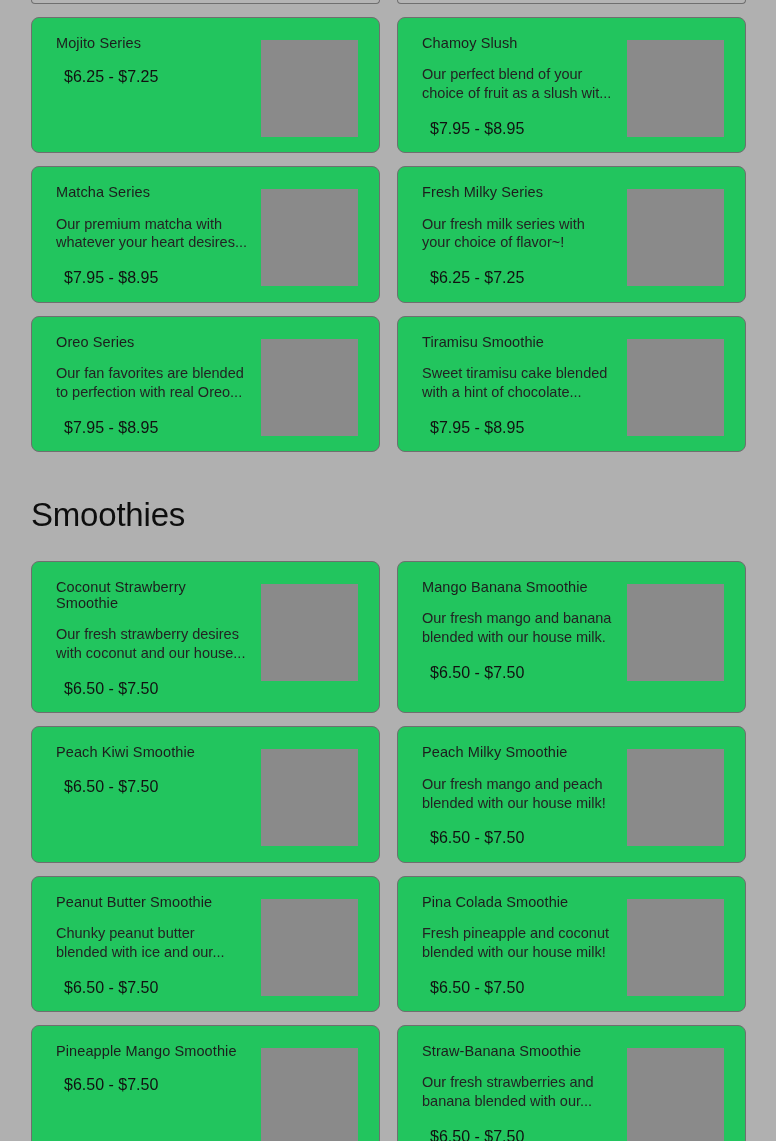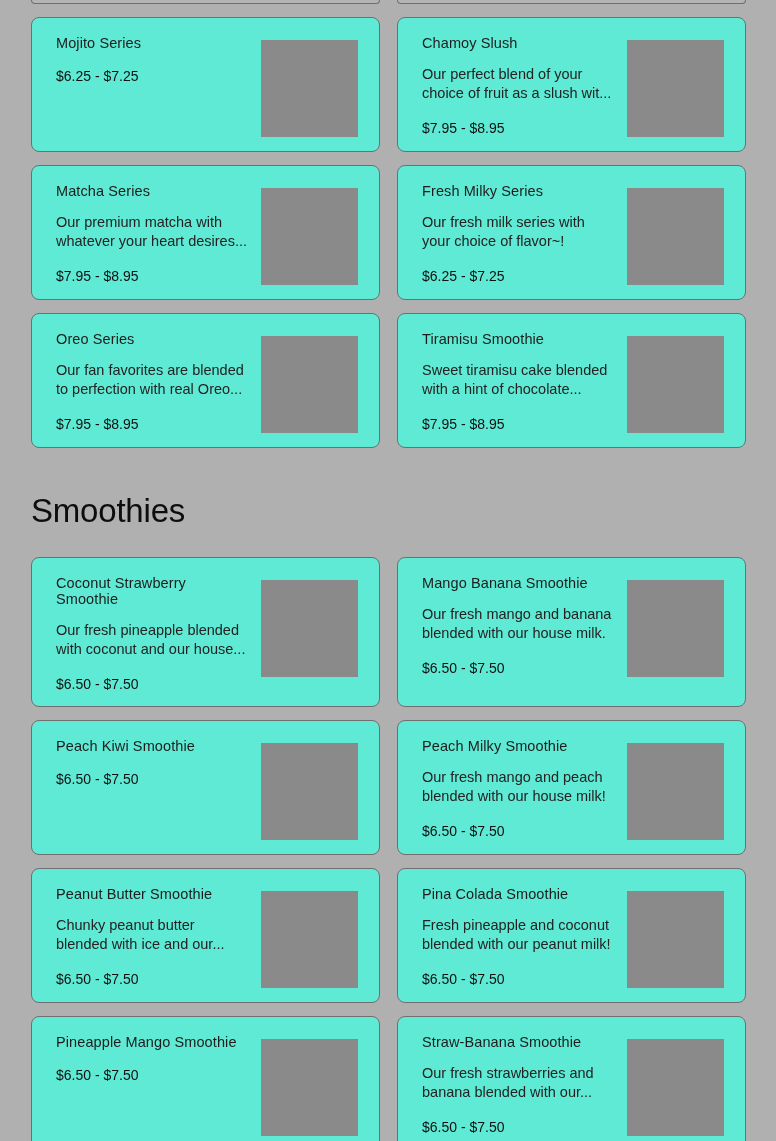--- a/index.html
+++ b/index.html
@@ -34,7 +34,7 @@
   }
 
   .card {
-    background: #5eead4;
+    background: #22c55e;
     border: 1px solid #6f6f6f;
     border-radius: 8px;
     box-sizing: border-box;

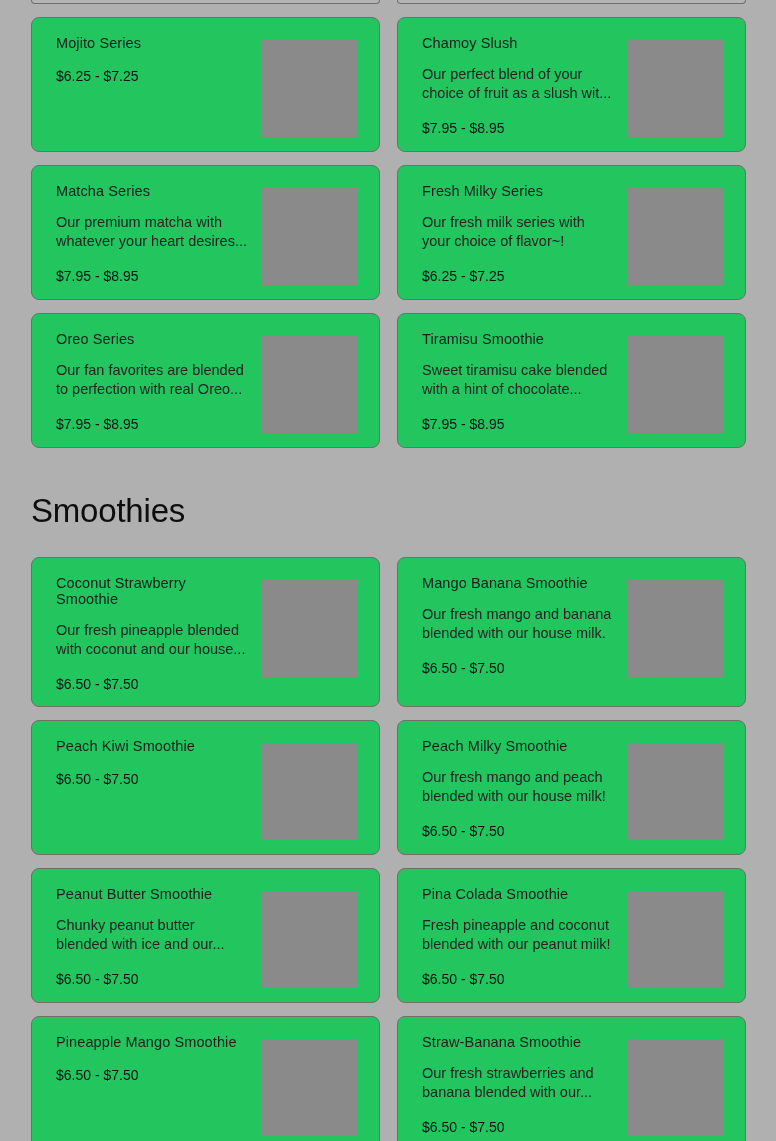--- a/index.html
+++ b/index.html
@@ -71,10 +71,10 @@
   }
 
   .card-price {
-    font-size: 14px;
+    font-size: 16px;
     line-height: 1.15;
     color: #111111;
-    margin: 17px 0 0 0;
+    margin: 17px 0 0 8px;
     font-weight: 400;
   }
 

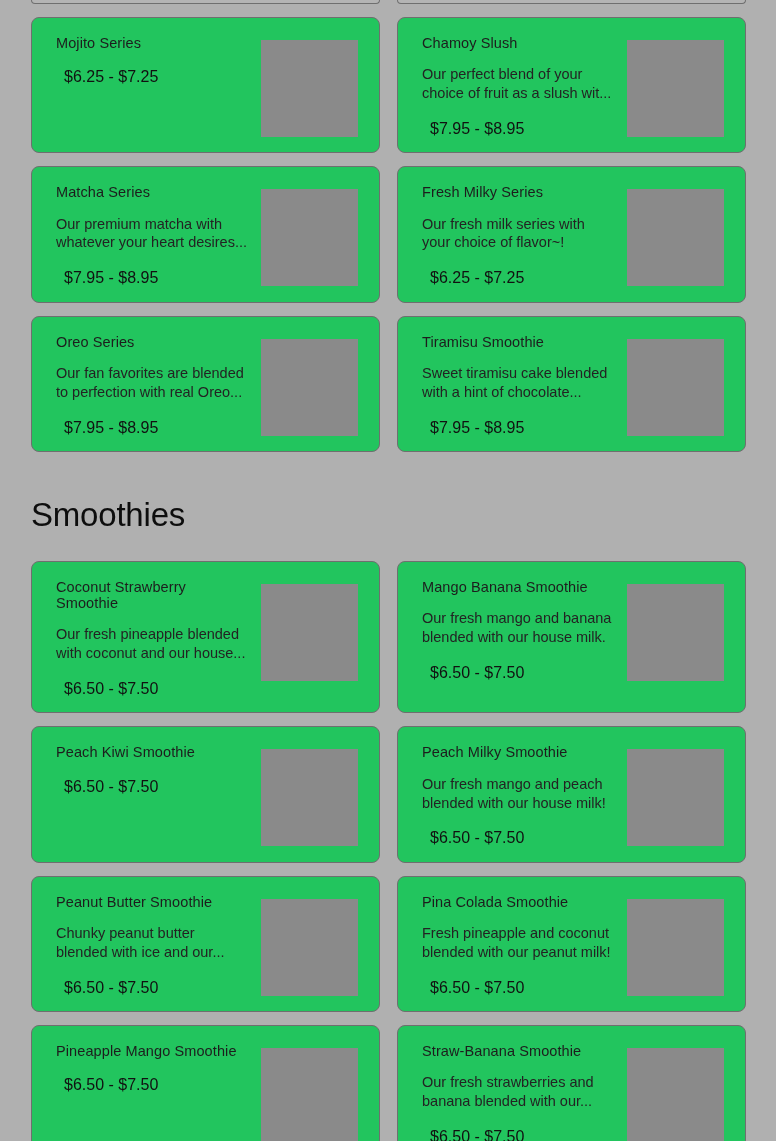--- a/index.html
+++ b/index.html
@@ -197,7 +197,7 @@
     <div class="card">
       <div class="card-text">
         <div class="card-title">Coconut Strawberry Smoothie</div>
-        <div class="card-desc">Our fresh pineapple blended with coconut and our house...</div>
+        <div class="card-desc">Our fresh strawberry desires with coconut and our house...</div>
         <div class="card-price">$6.50 - $7.50</div>
       </div>
       <div class="card-thumb"></div>

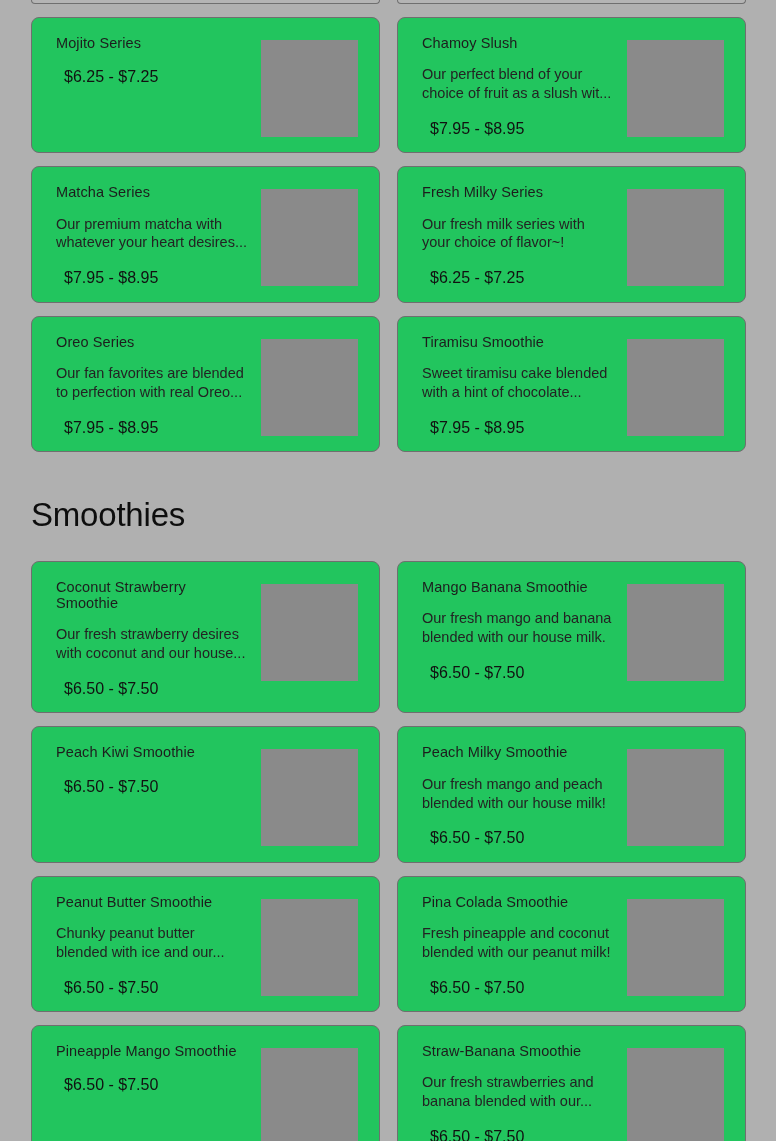--- a/index.html
+++ b/index.html
@@ -241,7 +241,7 @@
     <div class="card">
       <div class="card-text">
         <div class="card-title">Pina Colada Smoothie</div>
-        <div class="card-desc">Fresh pineapple and coconut blended with our peanut milk!</div>
+        <div class="card-desc">Fresh pineapple and coconut blended with our house milk!</div>
         <div class="card-price">$6.50 - $7.50</div>
       </div>
       <div class="card-thumb"></div>

